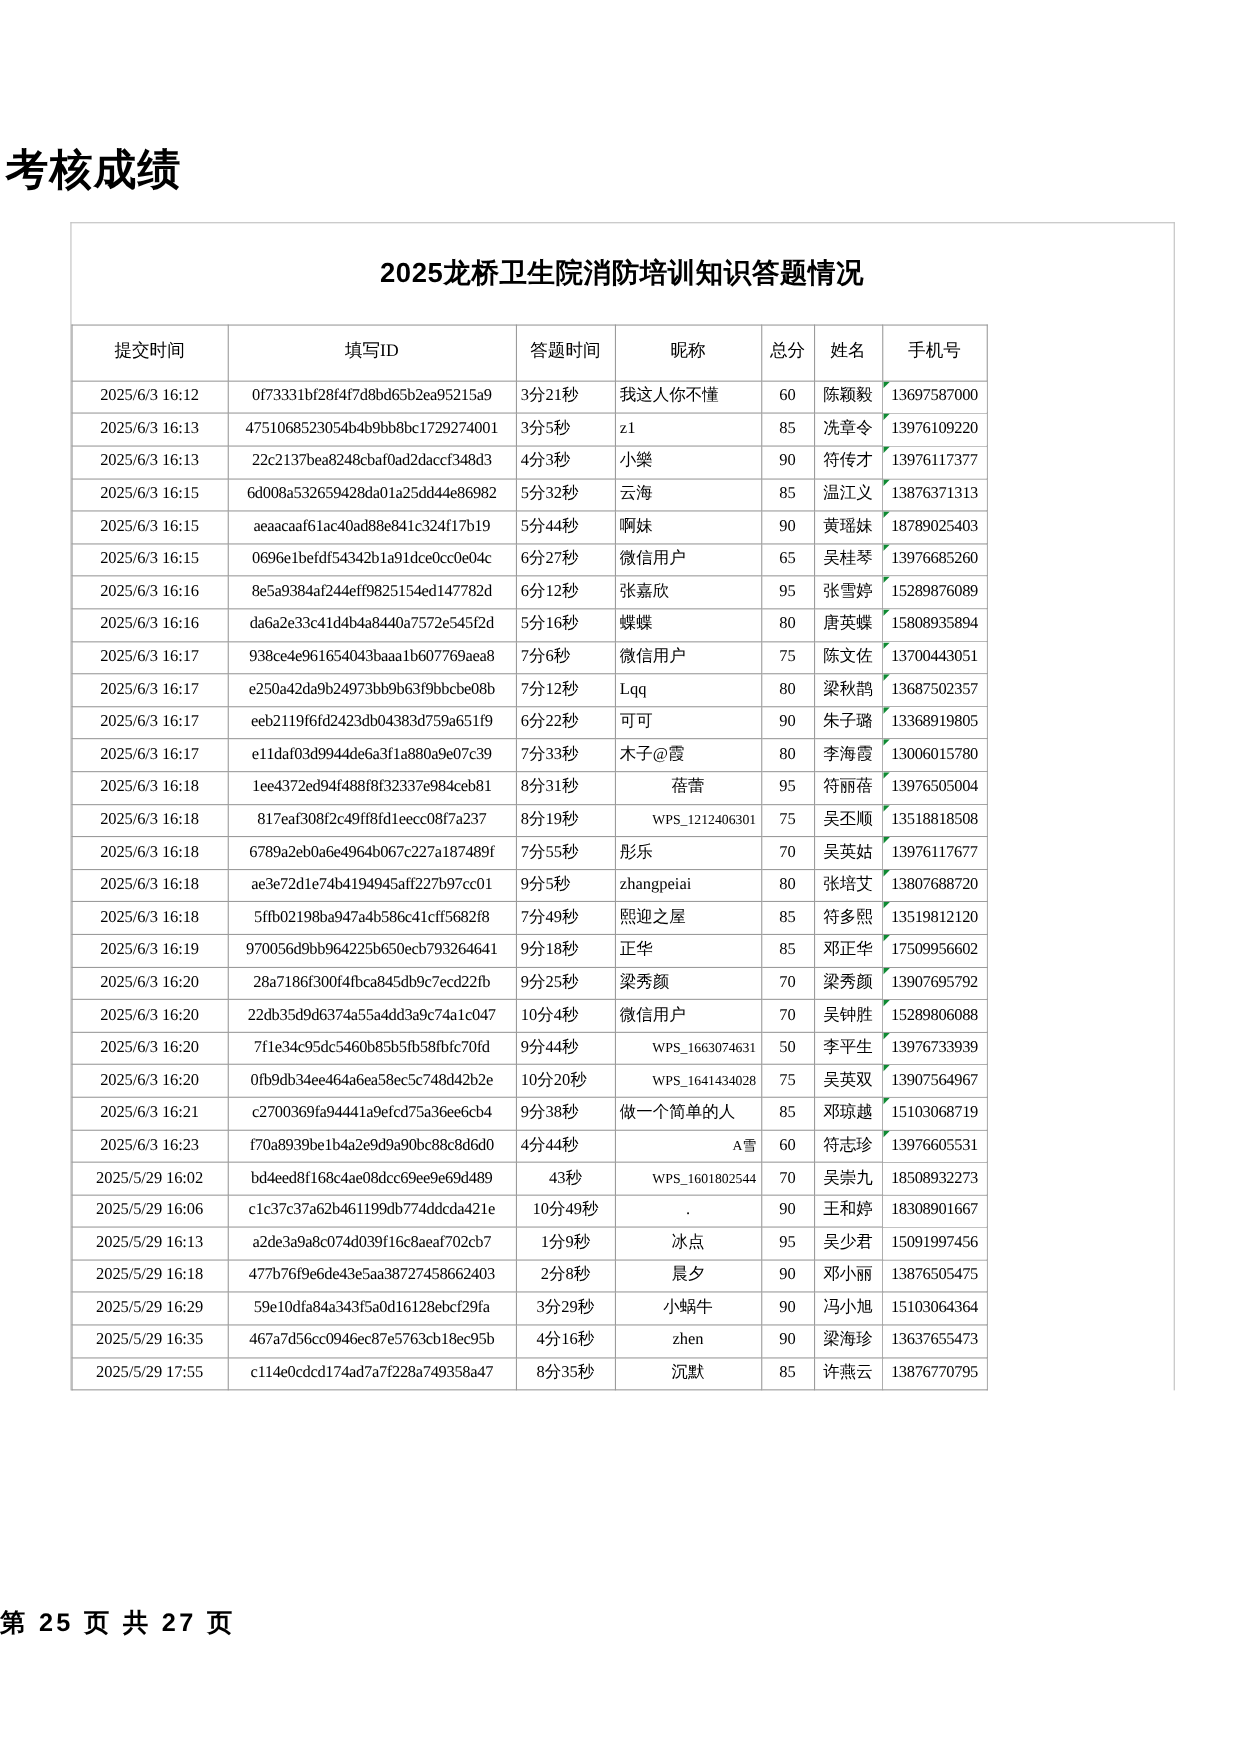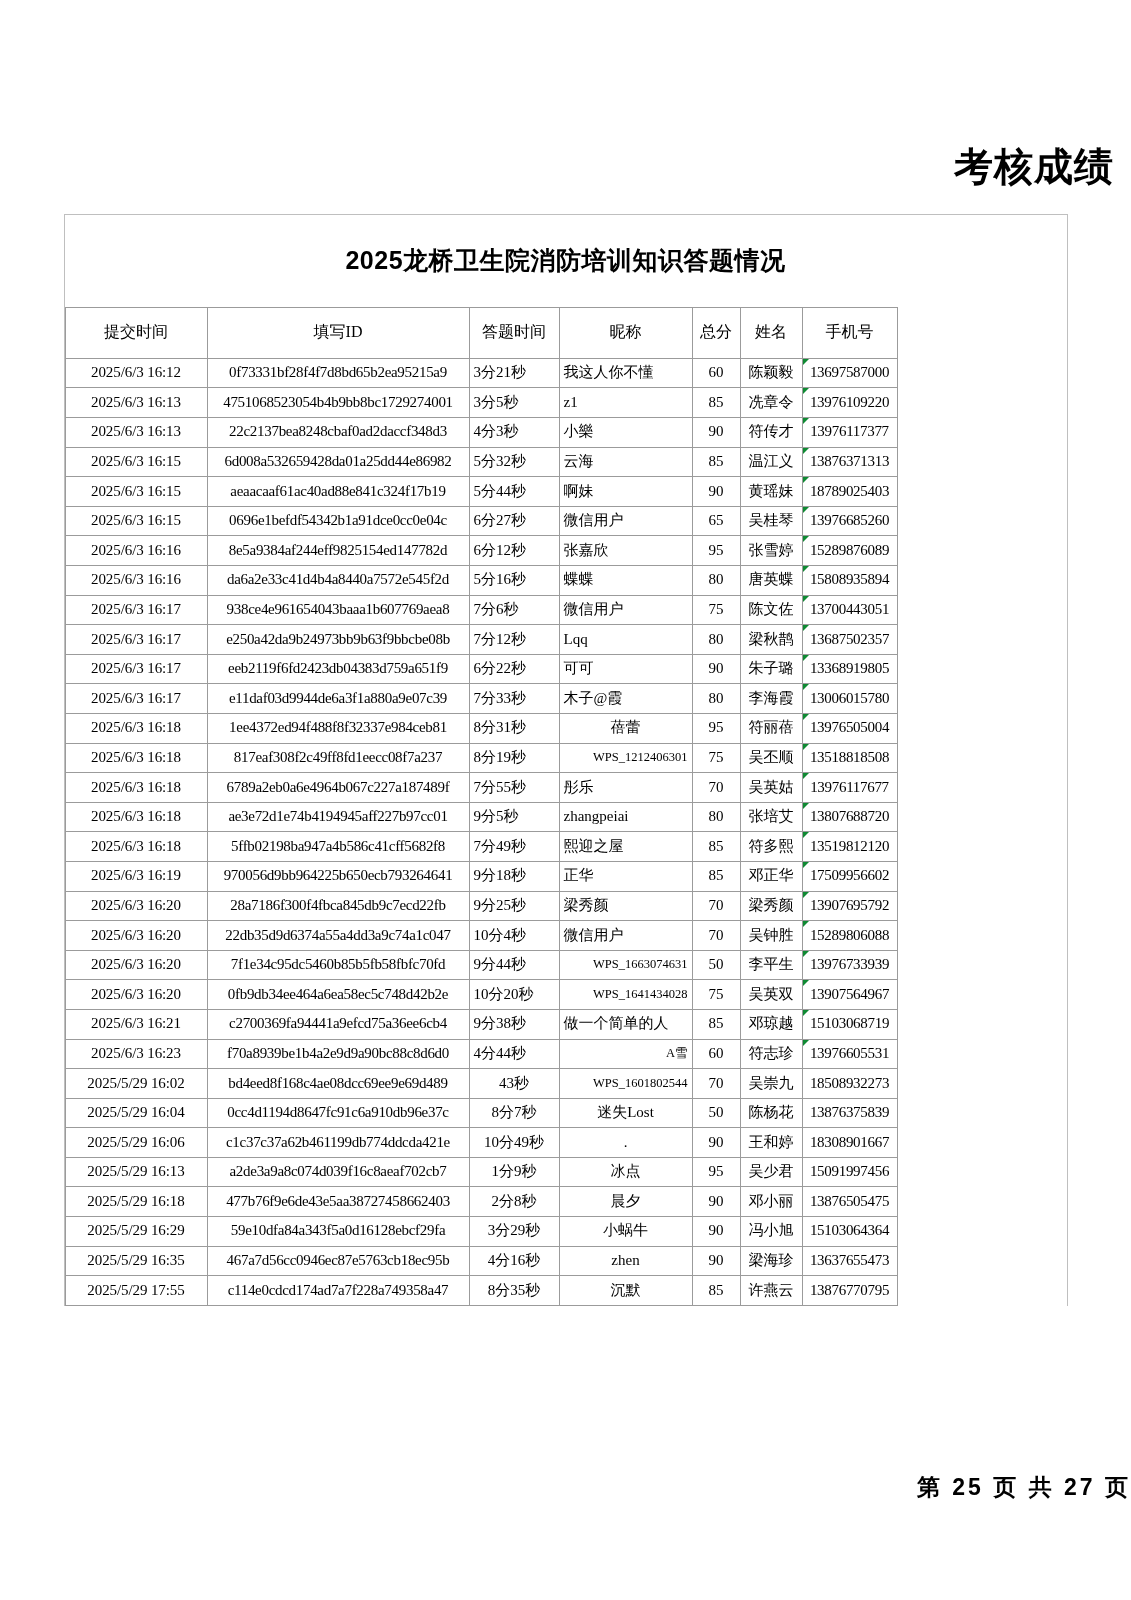--- a/index.html
+++ b/index.html
@@ -26,12 +26,12 @@
 
   
   .doc-title {
-    text-align: right;
+    text-align: left;
     font-family: "Liberation Sans", "DejaVu Sans", sans-serif;
     font-weight: bold;
     font-size: 39px;
     letter-spacing: 1px;
-    margin: 17px;
+    margin: 5px;
     padding-top: 128px;
     line-height: 1.15;
   }

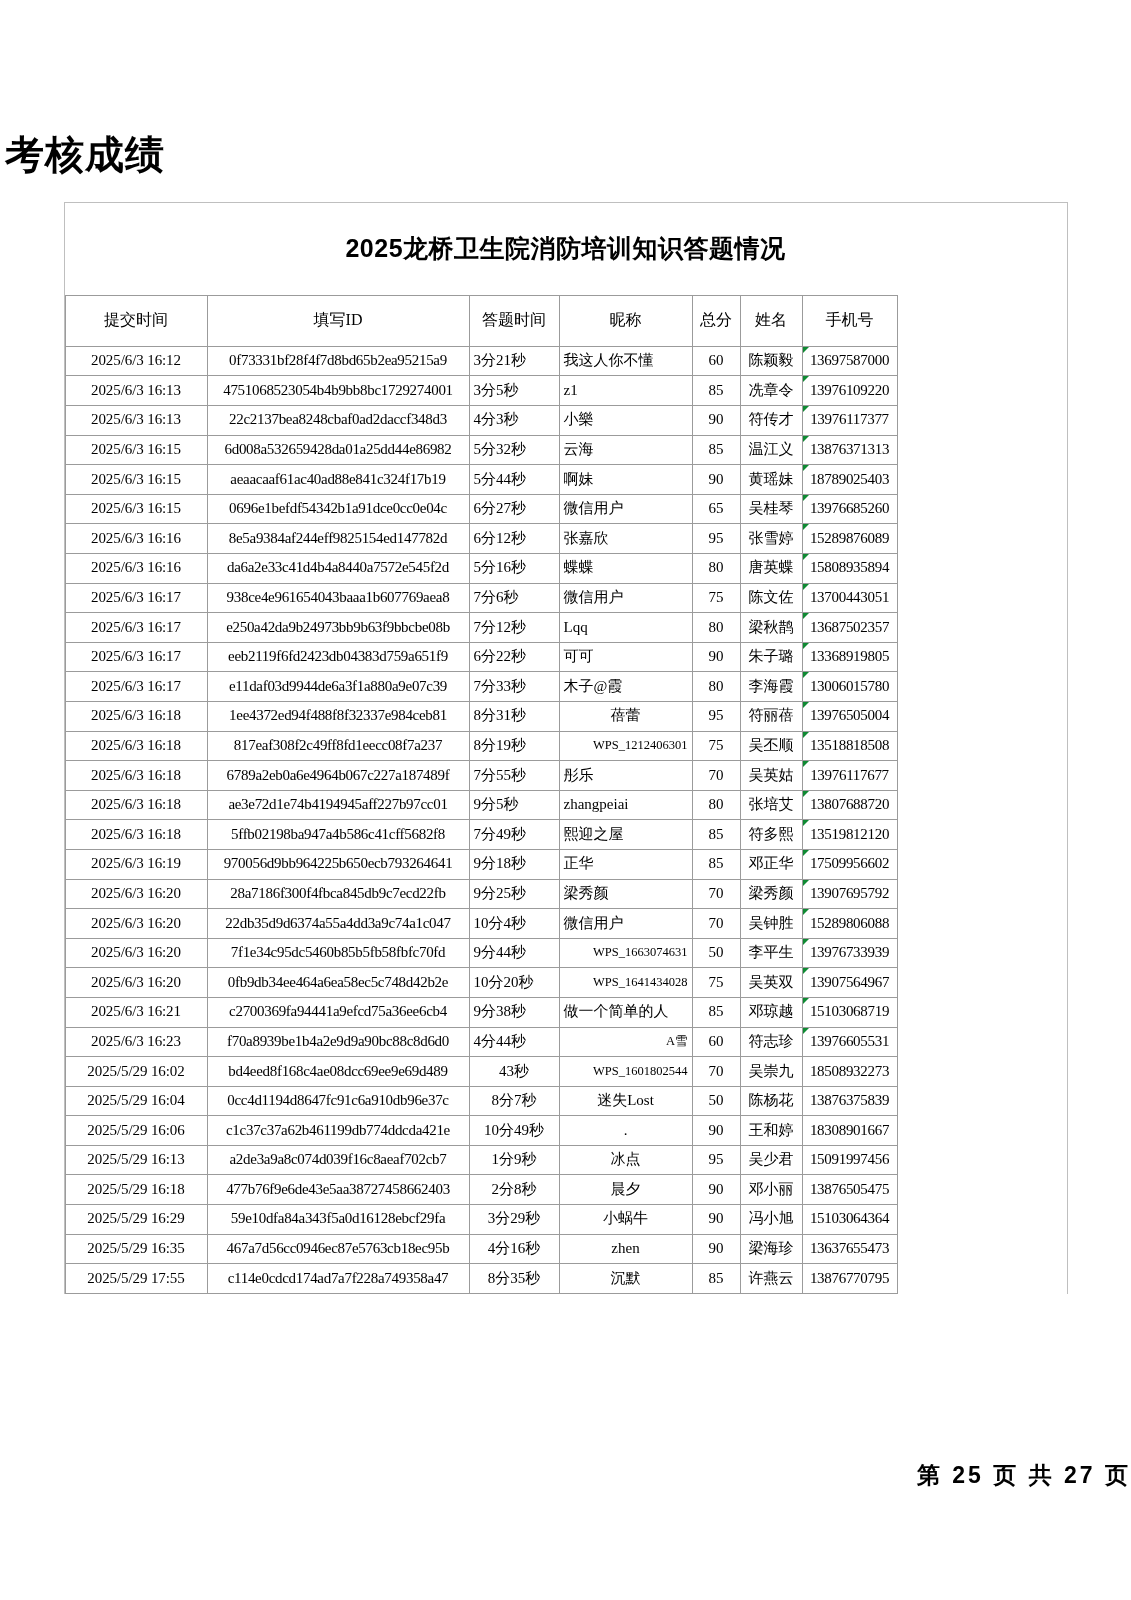--- a/index.html
+++ b/index.html
@@ -388,15 +388,6 @@
             <td class="phone">18508932273</td>
           </tr>
           <tr>
-            <td class="time">2025/5/29  16:04</td>
-            <td class="id">0cc4d1194d8647fc91c6a910db96e37c</td>
-            <td class="dur ctr">8分7秒</td>
-            <td class="nick ctr">迷失Lost</td>
-            <td class="score">50</td>
-            <td class="name">陈杨花</td>
-            <td class="phone">13876375839</td>
-          </tr>
-          <tr>
             <td class="time">2025/5/29  16:06</td>
             <td class="id">c1c37c37a62b461199db774ddcda421e</td>
             <td class="dur ctr">10分49秒</td>

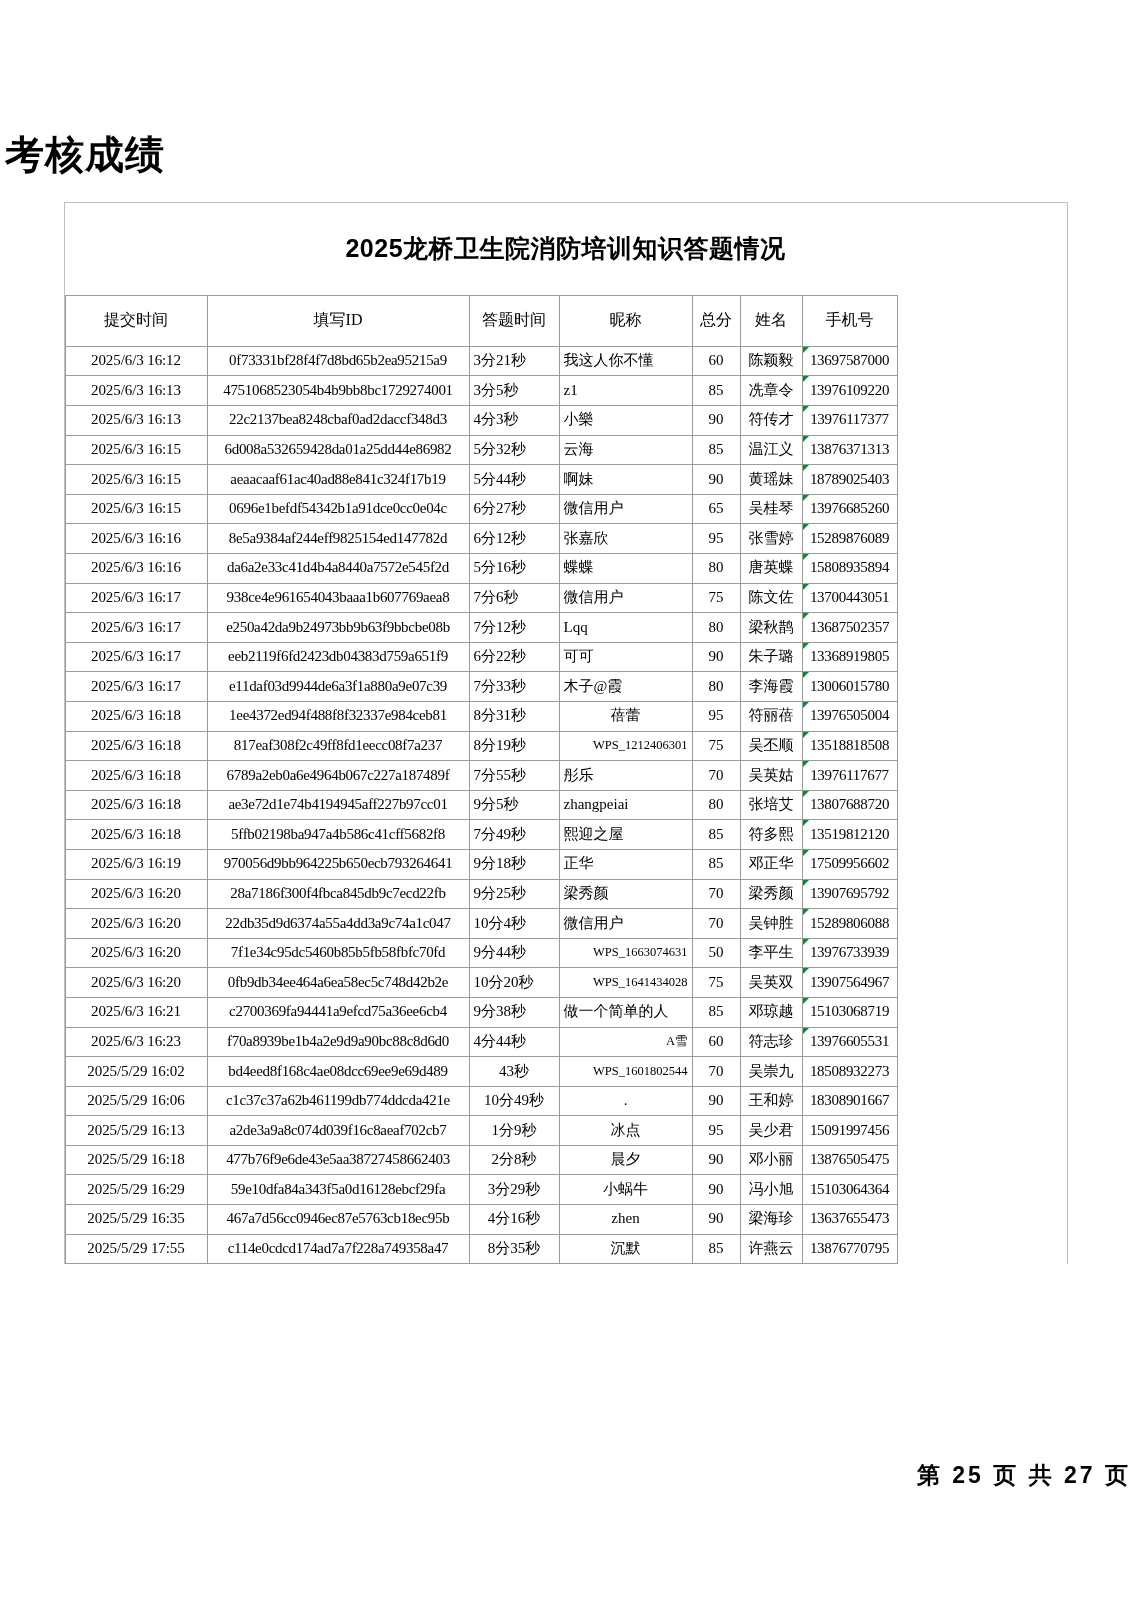--- a/index.html
+++ b/index.html
@@ -122,7 +122,7 @@
     left: 0;
     right: 0;
     top: 1455px;
-    text-align: right;
+    text-align: left;
     font-family: "Liberation Sans", "DejaVu Sans", sans-serif;
     font-weight: bold;
     font-size: 23px;

